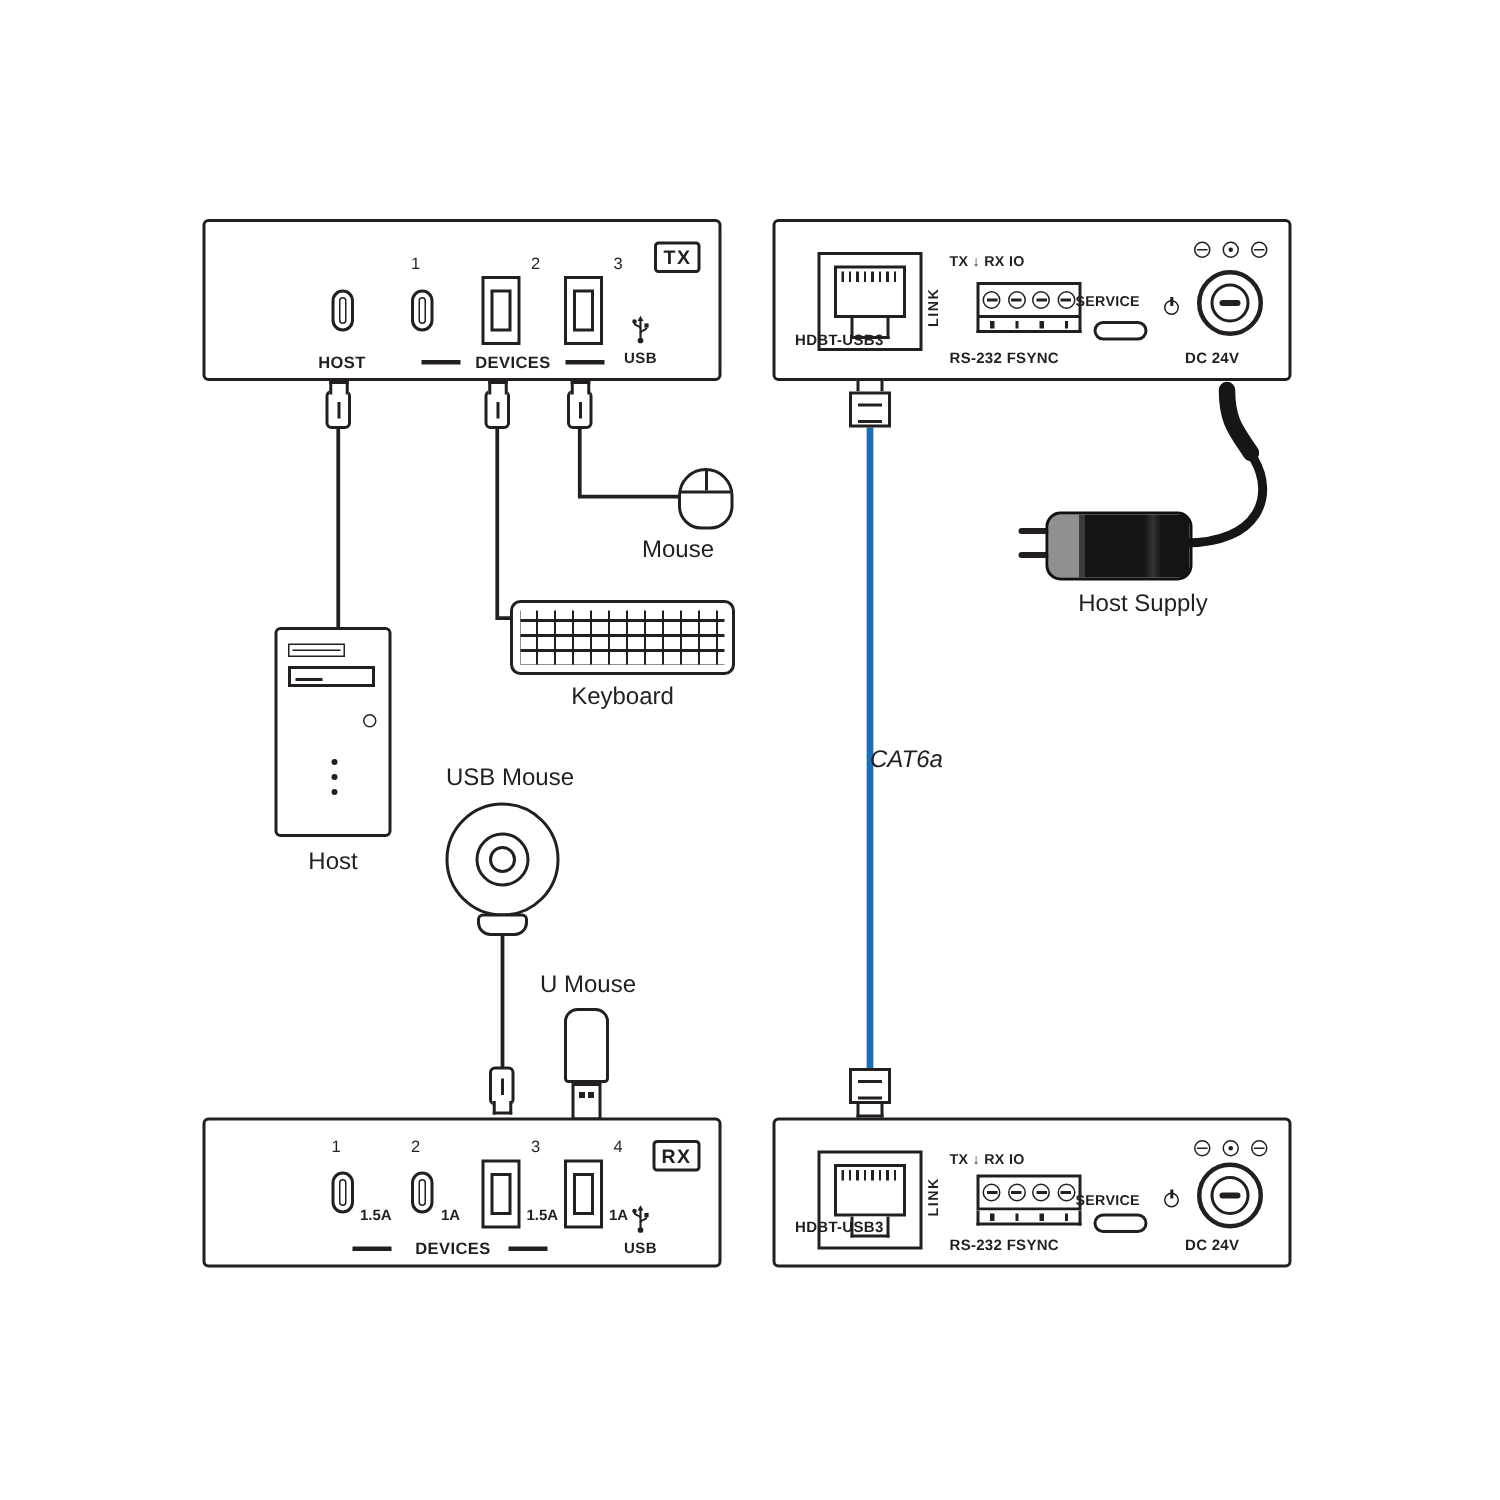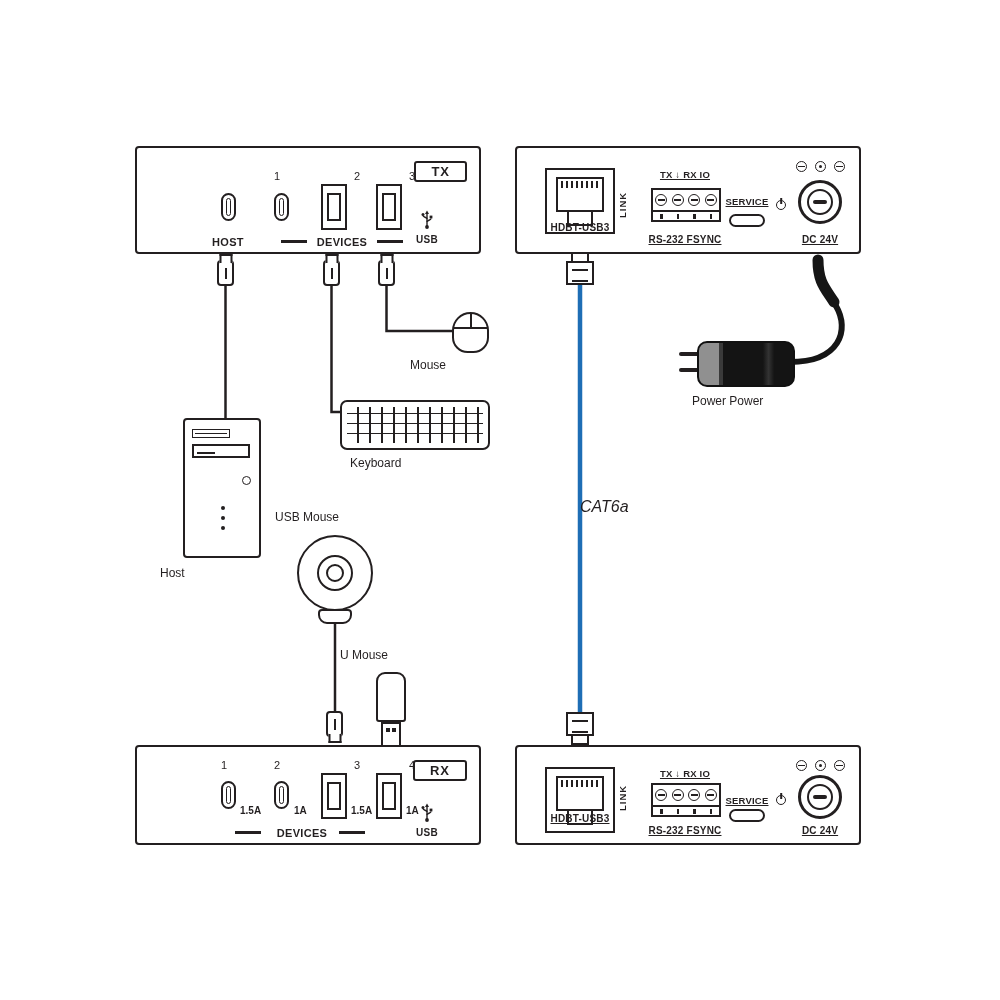--- a/index.html
+++ b/index.html
@@ -16,7 +16,7 @@
   .panel { position:absolute; background:#fff; border:2.5px solid #231f20; border-radius:4px; }
 
   
-  .badge { position:absolute; right:12px; top:13px; border:2.5px solid #231f20; border-radius:3px; padding:1px 15px; font-size:13px; font-weight:bold; letter-spacing:1px; background:#fff; }
+  .badge { position:absolute; right:12px; top:13px; border:2.5px solid #231f20; border-radius:3px; padding:1px 4px; font-size:13px; font-weight:bold; letter-spacing:1px; background:#fff; }
   .portnum { position:absolute; width:20px; text-align:center; font-size:11px; }
   .plabel { position:absolute; text-align:center; font-size:11px; font-weight:bold; letter-spacing:.3px; }
   .amp { position:absolute; font-size:10px; font-weight:bold; }

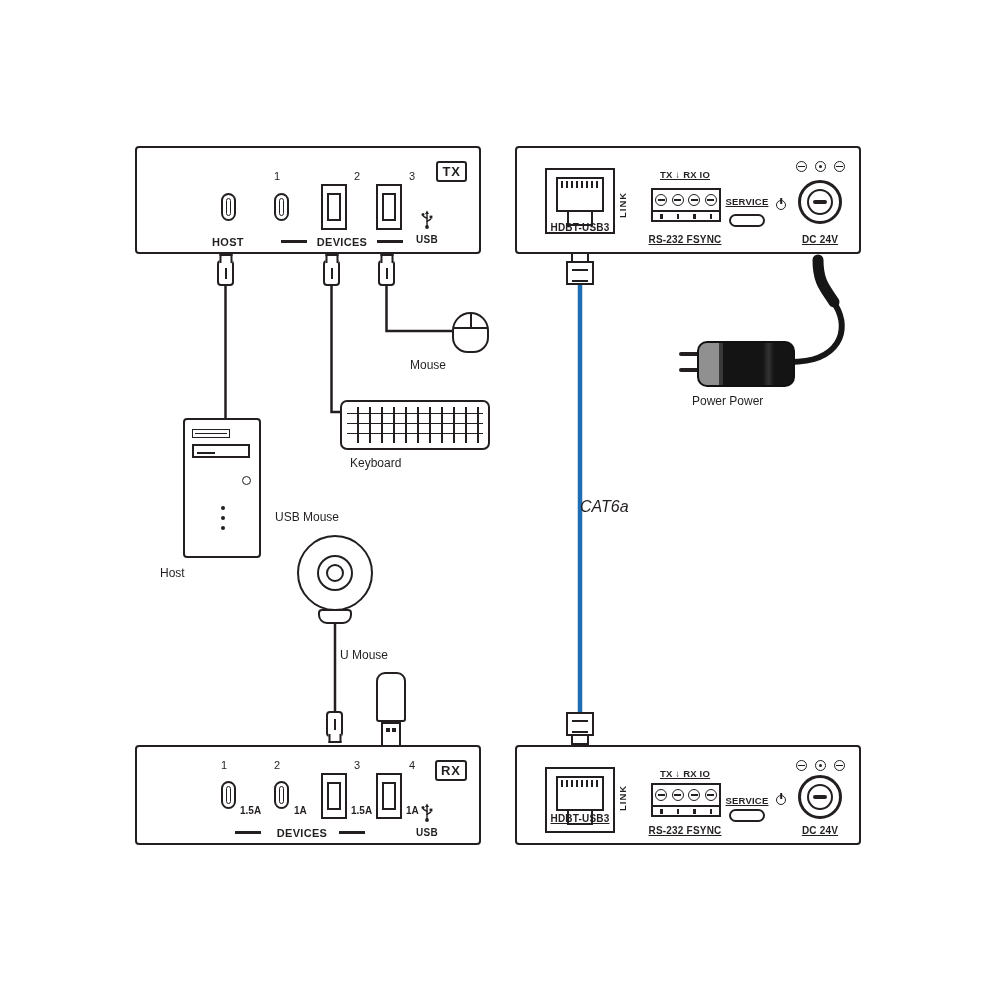--- a/index.html
+++ b/index.html
@@ -33,7 +33,7 @@
   .rj-inner::after { content:""; position:absolute; left:3px; right:3px; top:2px; height:7px;
      background-image:repeating-linear-gradient(90deg,#231f20 0 1.5px,transparent 1.5px 5px); }
   .rj-tab { position:absolute; left:50%; transform:translateX(-50%); bottom:6px; width:26px; height:14px; border:2px solid #231f20; border-top:none; background:#fff; }
-  .rlabel { position:absolute; text-align:center; font-size:10px; font-weight:bold; letter-spacing:.2px; white-space:nowrap;text-decoration:underline; }
+  .rlabel { position:absolute; text-align:left; font-size:10px; font-weight:bold; letter-spacing:.2px; white-space:nowrap; }
   .r-hdbt { left:13px; bottom:19px; width:100px; }
   .r-io { left:116px; top:21px; width:104px; font-size:9.5px; }
   .r-rs232 { left:116px; bottom:7px; width:104px; }

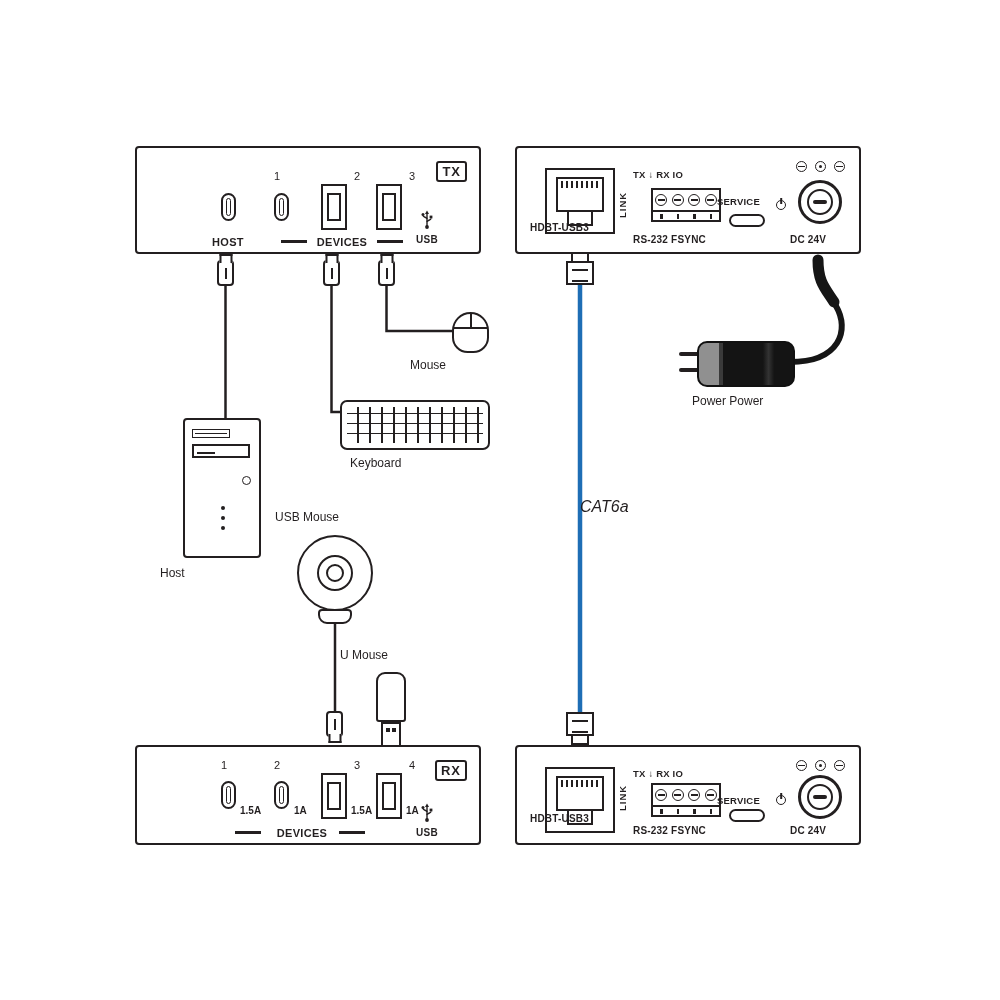--- a/index.html
+++ b/index.html
@@ -71,7 +71,7 @@
   .rj-body::after { content:""; position:absolute; left:4px; right:4px; top:6px; height:9px; border-top:2px solid #231f20; border-bottom:2px solid #231f20; }
 
   
-  .devlabel { position:absolute; text-align:left; font-size:12px; }
+  .devlabel { position:absolute; text-align:center; font-size:16px; }
   .cat6a { position:absolute; font-size:16px; font-style:italic; }
   .tower { position:absolute; width:78px; height:140px; border:2.5px solid #231f20; border-radius:4px; background:#fff; }
   .t-vent { position:absolute; left:7px; top:9px; width:38px; height:9px; border:1.8px solid #231f20; }

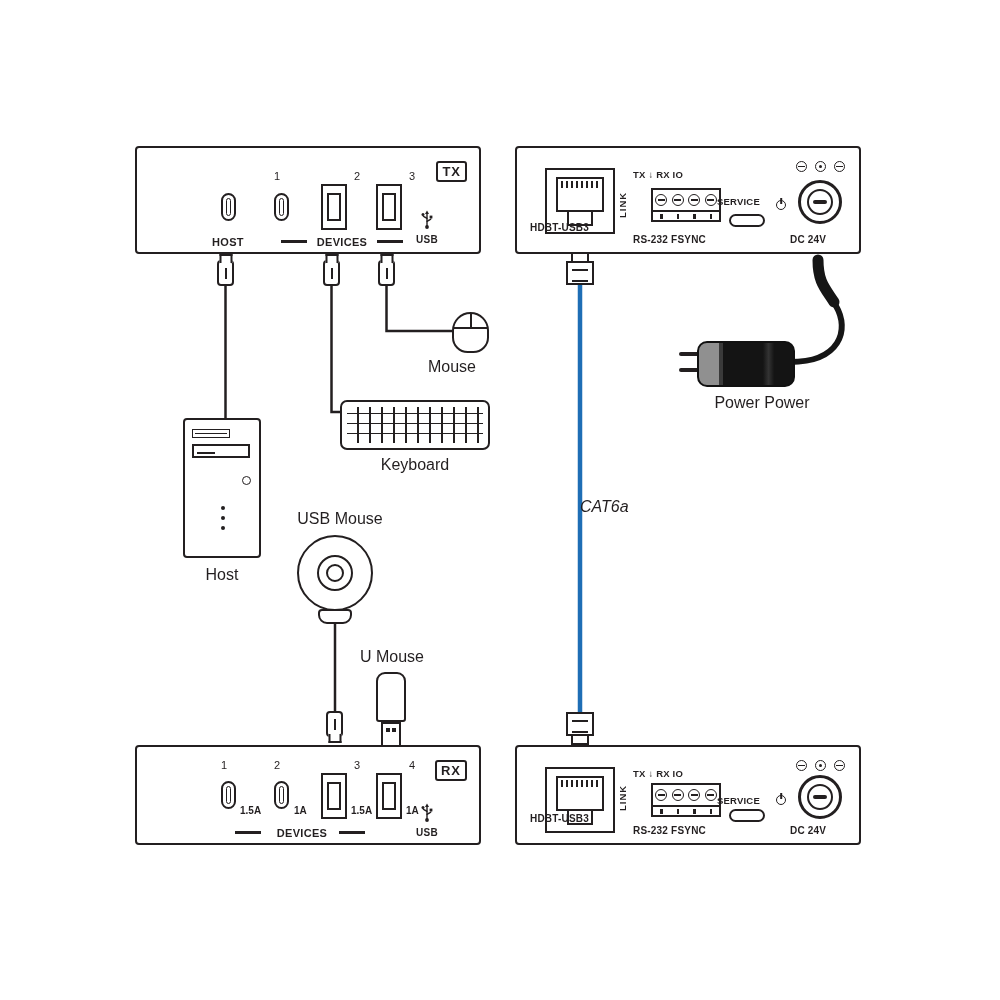--- a/index.html
+++ b/index.html
@@ -196,7 +196,7 @@
   <div class="prong" style="left:679px;top:352px"></div>
   <div class="prong" style="left:679px;top:368px"></div>
   <div class="psu" style="left:697px;top:341px"></div>
-  <div class="devlabel" style="left:692px;top:394px;width:140px">Power Power</div>
+  <div class="devlabel" style="left:692px;top:394px;width:140px">Host Supply</div>
 
   <div class="tower" style="left:183px;top:418px">
     <div class="t-vent"></div>

